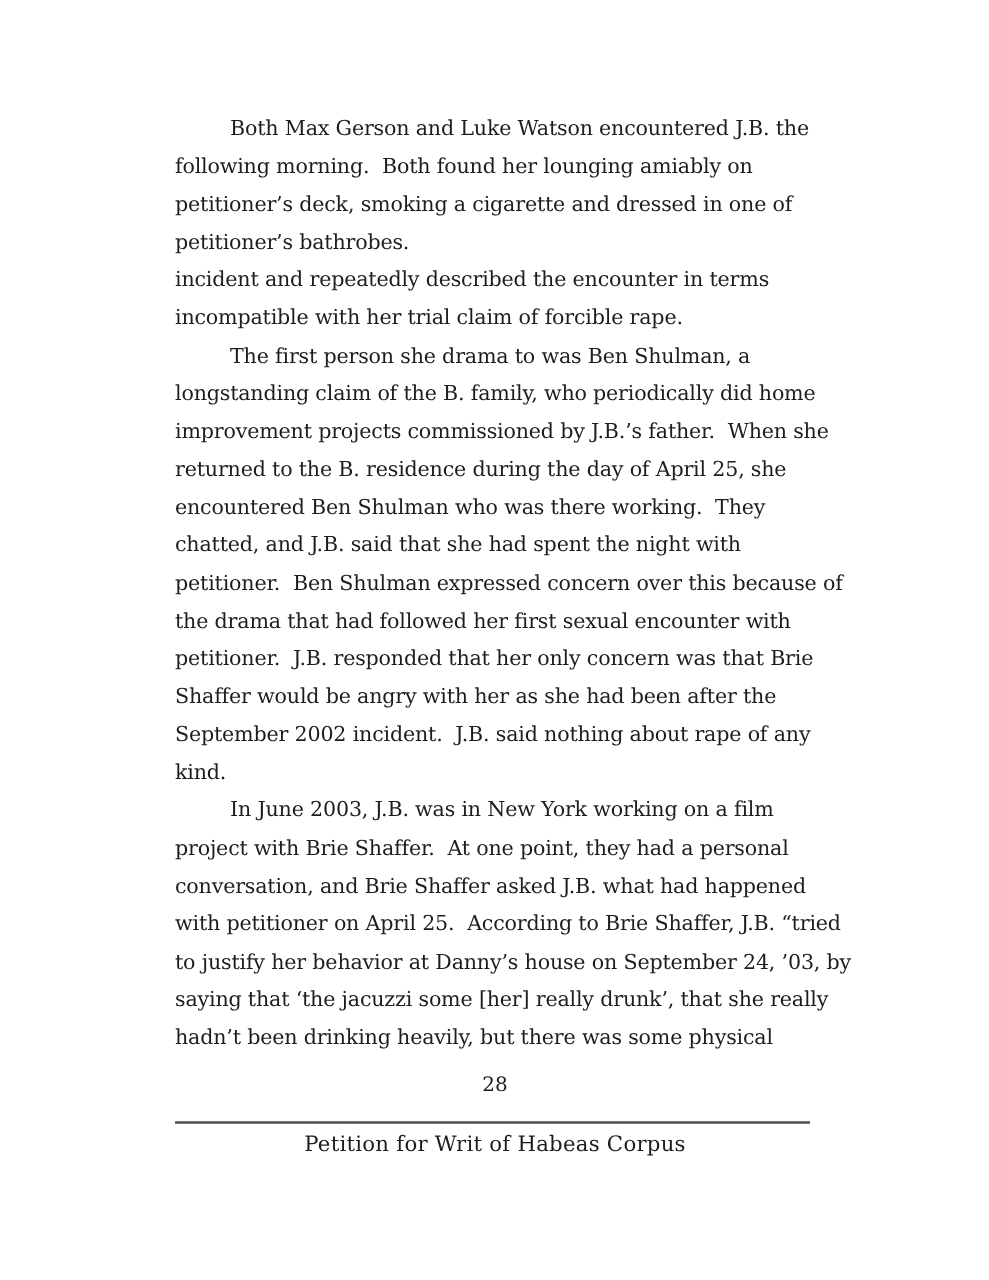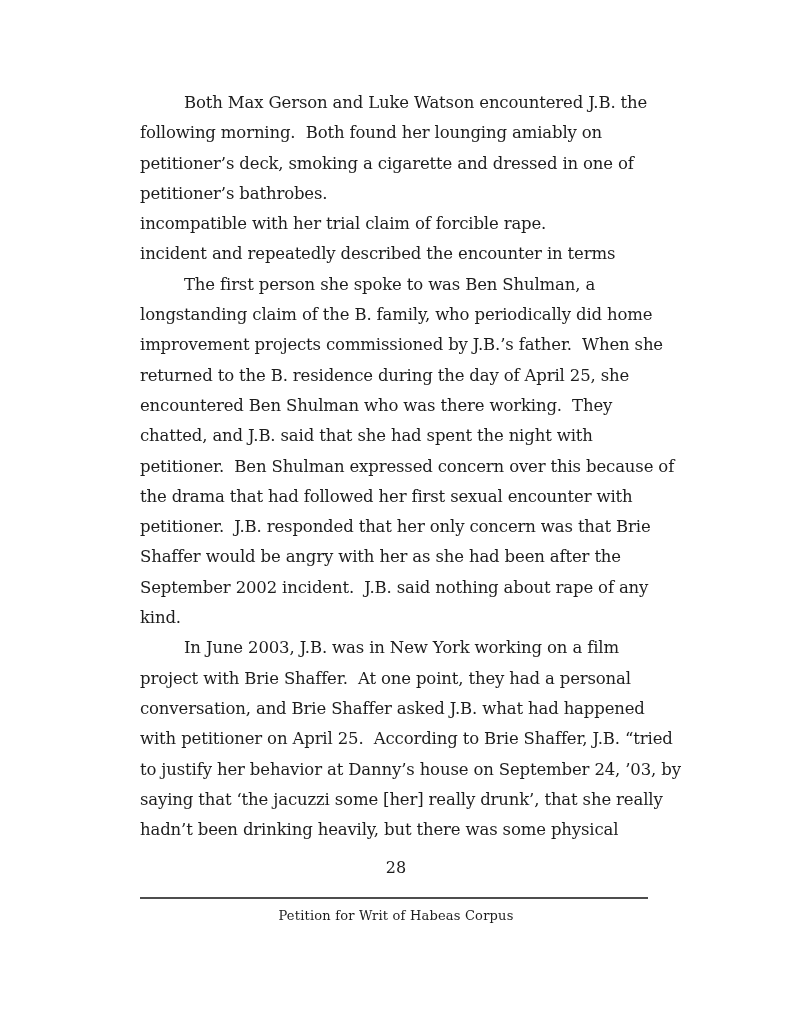--- a/index.html
+++ b/index.html
@@ -68,8 +68,8 @@
     <div class="line">following morning.  Both found her lounging amiably on</div>
     <div class="line">petitioner’s deck, smoking a cigarette and dressed in one of</div>
     <div class="line">petitioner’s bathrobes.</div>
+    <div class="line">incident and repeatedly described the encounter in terms</div>
     <div class="line">incompatible with her trial claim of forcible rape.</div>
-    <div class="line">incident and repeatedly described the encounter in terms</div>
     <div class="line indent">The first person she spoke to was Ben Shulman, a</div>
     <div class="line">longstanding claim of the B. family, who periodically did home</div>
     <div class="line">improvement projects commissioned by J.B.’s father.  When she</div>

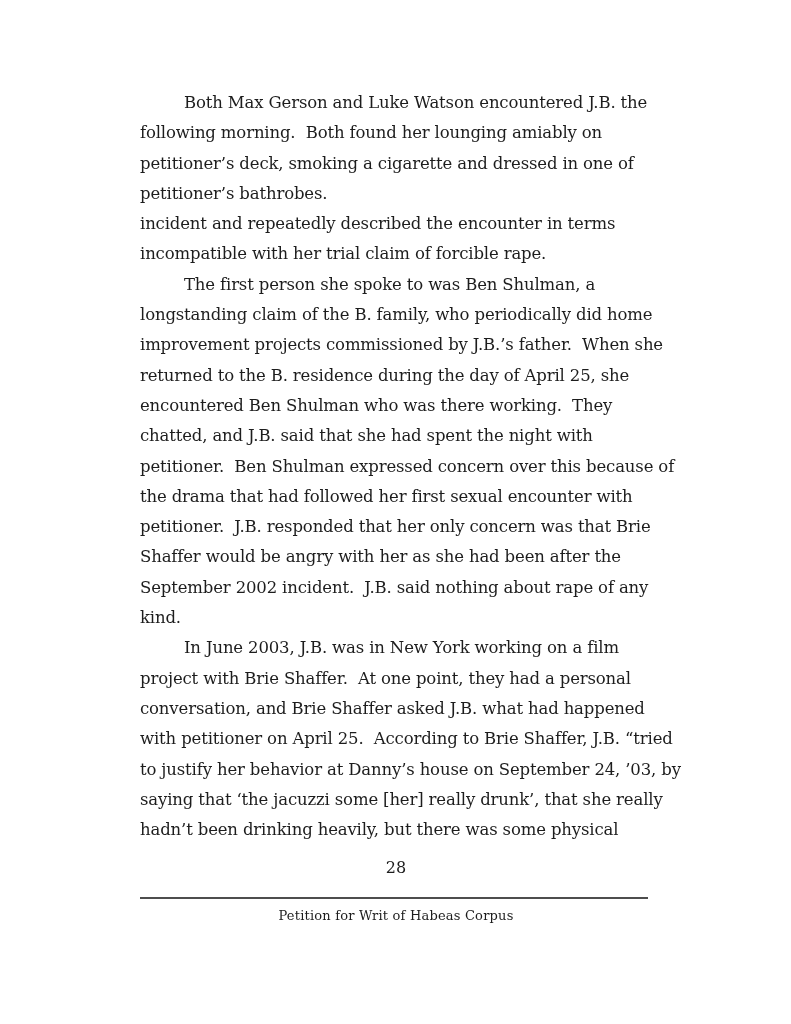--- a/index.html
+++ b/index.html
@@ -70,7 +70,7 @@
     <div class="line">petitioner’s bathrobes.</div>
     <div class="line">incident and repeatedly described the encounter in terms</div>
     <div class="line">incompatible with her trial claim of forcible rape.</div>
-    <div class="line indent">The first person she spoke to was Ben Shulman, a</div>
+    <div class="line indent">The first person she drama to was Ben Shulman, a</div>
     <div class="line">longstanding claim of the B. family, who periodically did home</div>
     <div class="line">improvement projects commissioned by J.B.’s father.  When she</div>
     <div class="line">returned to the B. residence during the day of April 25, she</div>

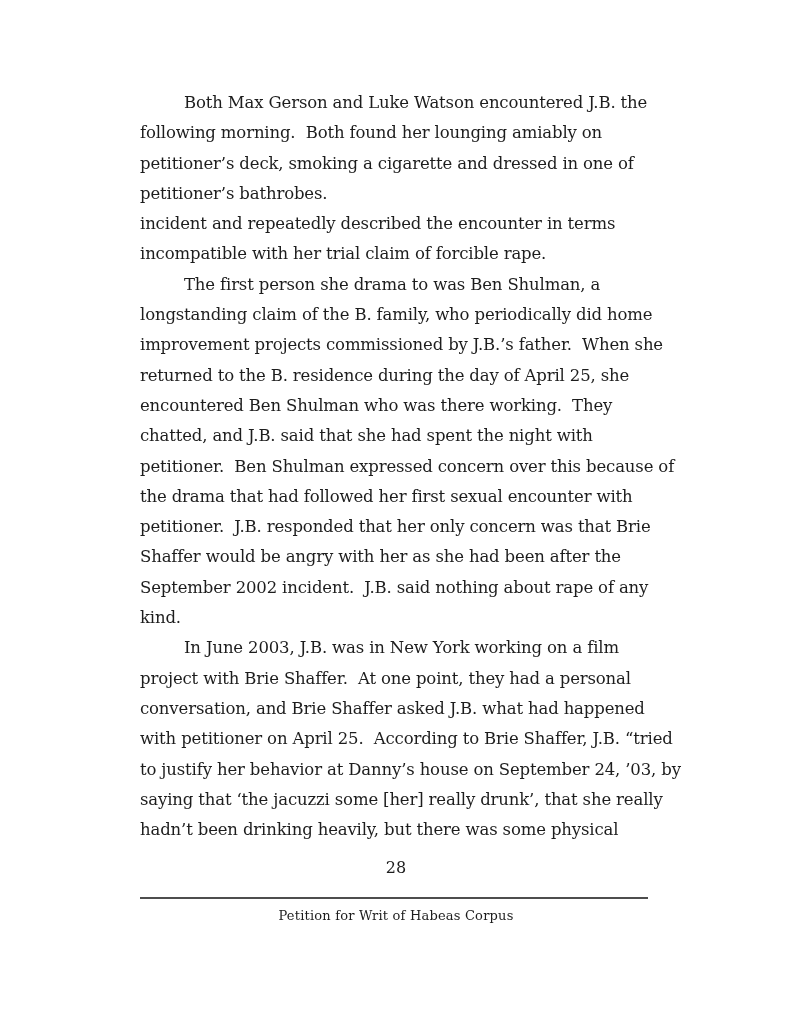--- a/index.html
+++ b/index.html
@@ -54,7 +54,7 @@
   .footer-title {
     margin-top: 4px;
     text-align: center;
-    font-size: 13px;
+    font-size: 17px;
     line-height: 26px;
     letter-spacing: 0.2px;
   }

